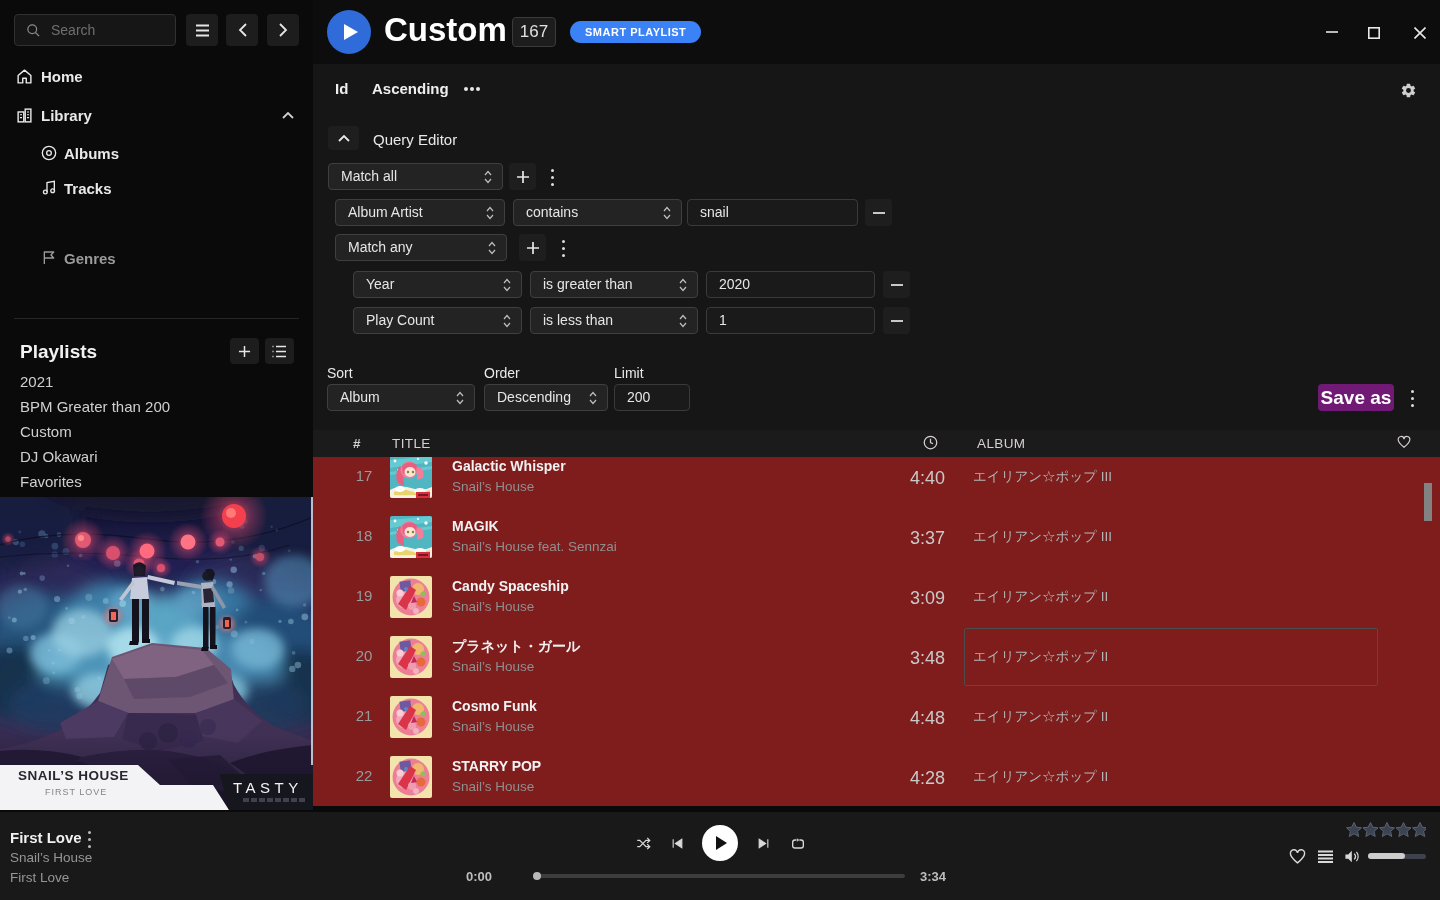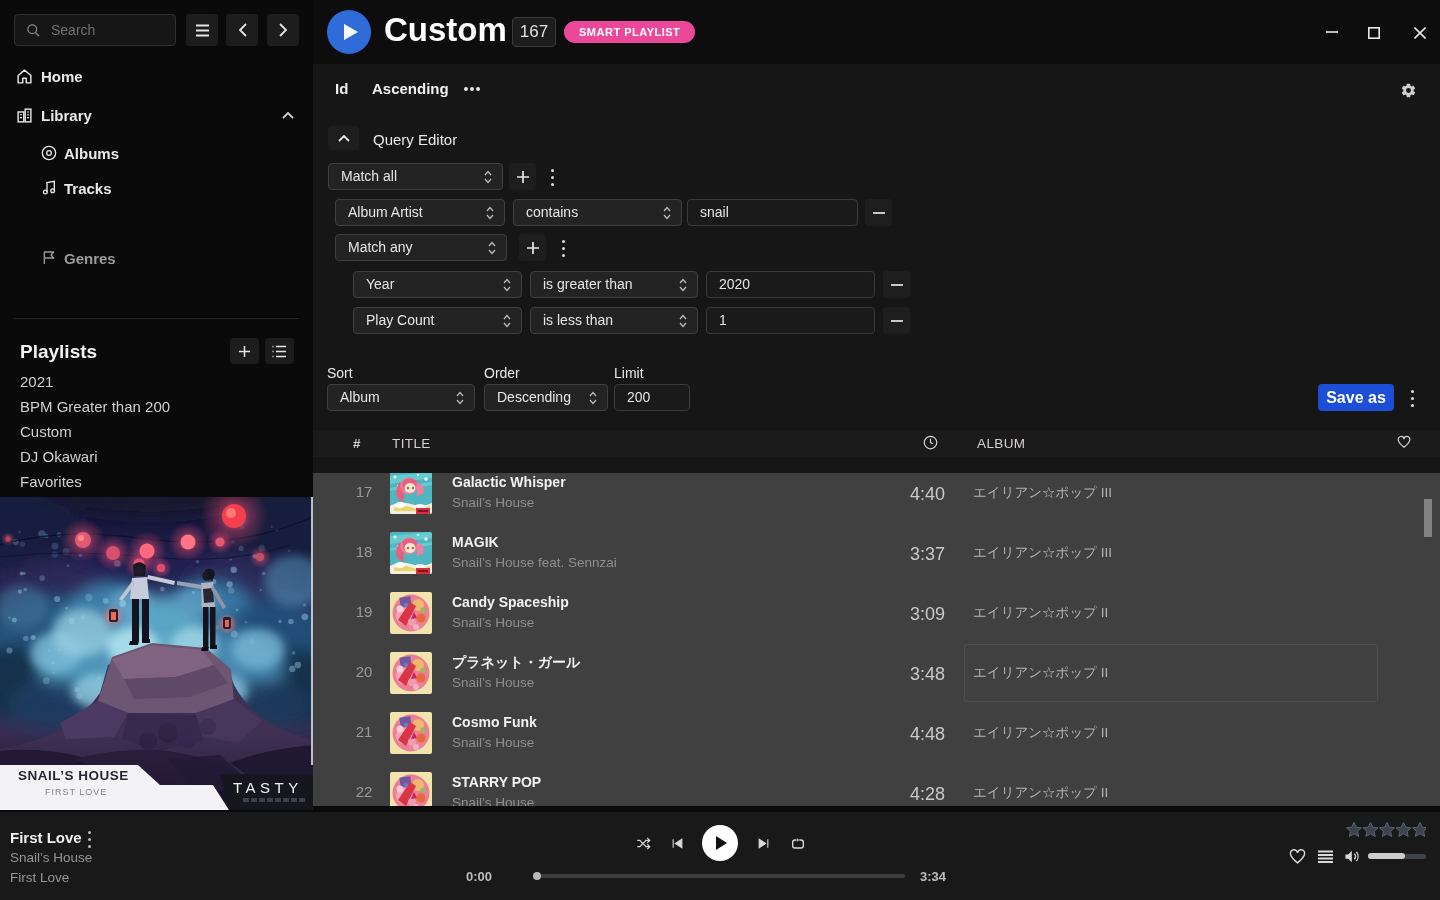--- a/index.html
+++ b/index.html
@@ -32,7 +32,7 @@
   #playbtn svg { position:absolute; left:16px; top:13px; }
   #ptitle { position:absolute; left:71px; top:11px; font-size:33px; font-weight:bold; color:#fff; letter-spacing:0px; }
   #pcount { position:absolute; left:199px; top:17px; width:44px; height:30px; background:#1d1d1d; border:1px solid #3a3a3a; border-radius:4px; color:#e0e0e0; font-size:17px; text-align:center; line-height:28px; }
-  #spill { position:absolute; left:251px; top:21px; height:22px; padding:0 15px; background:#ec4899; border-radius:11px; color:#fff; font-size:11px; font-weight:bold; letter-spacing:0.5px; line-height:22px; }
+  #spill { position:absolute; left:257px; top:21px; height:22px; padding:0 15px; background:#3b82f6; border-radius:11px; color:#fff; font-size:11px; font-weight:bold; letter-spacing:0.5px; line-height:22px; }
   .wctl { position:absolute; top:26px; color:#e8e8e8; }
 
   #sortrow { position:absolute; left:22px; top:80px; color:#efefef; font-weight:bold; font-size:15px; }

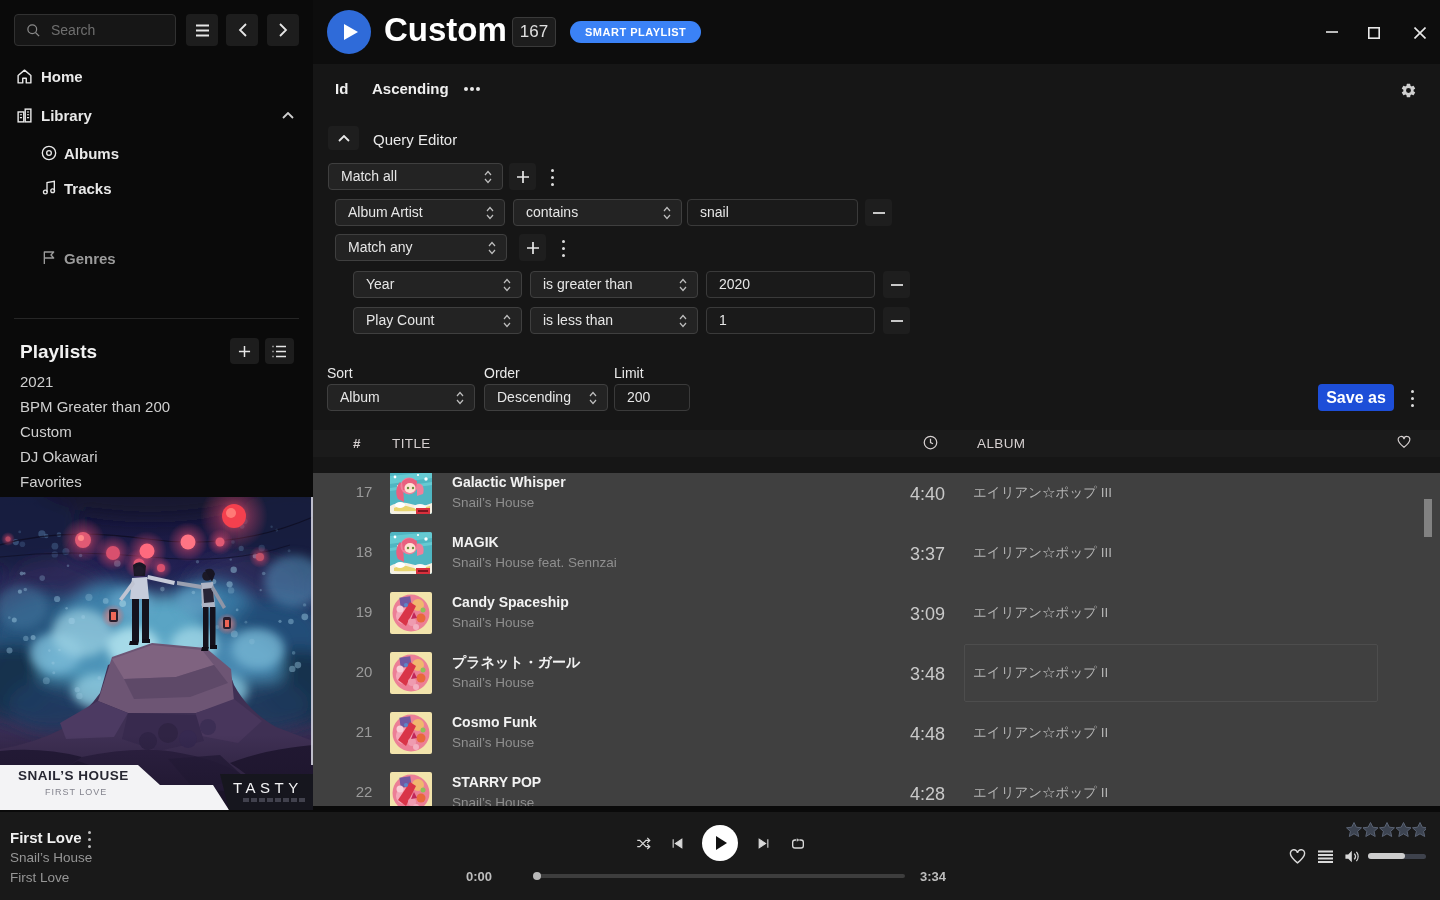--- a/index.html
+++ b/index.html
@@ -46,7 +46,7 @@
   .dots3 { position:absolute; width:3px; }
   .dots3 i { display:block; width:3px; height:3px; border-radius:50%; background:#dcdcdc; margin-bottom:4px; }
   .lbl { position:absolute; color:#e9e9e9; font-size:14px; }
-  #saveas { position:absolute; left:1005px; top:384px; width:76px; height:27px; background:#1d4ed8; border-radius:4px; color:#fff; font-size:16px; font-weight:bold; text-align:center; line-height:27px; }
+  #saveas { position:absolute; left:1005px; top:384px; width:76px; height:27px; background:#701a75; border-radius:4px; color:#fff; font-size:19px; font-weight:bold; text-align:center; line-height:27px; }
 
   
   #thead { position:absolute; left:0; top:430px; width:1127px; height:27px; background:#1b1b1b; color:#d6d0d0; font-size:13.5px; }

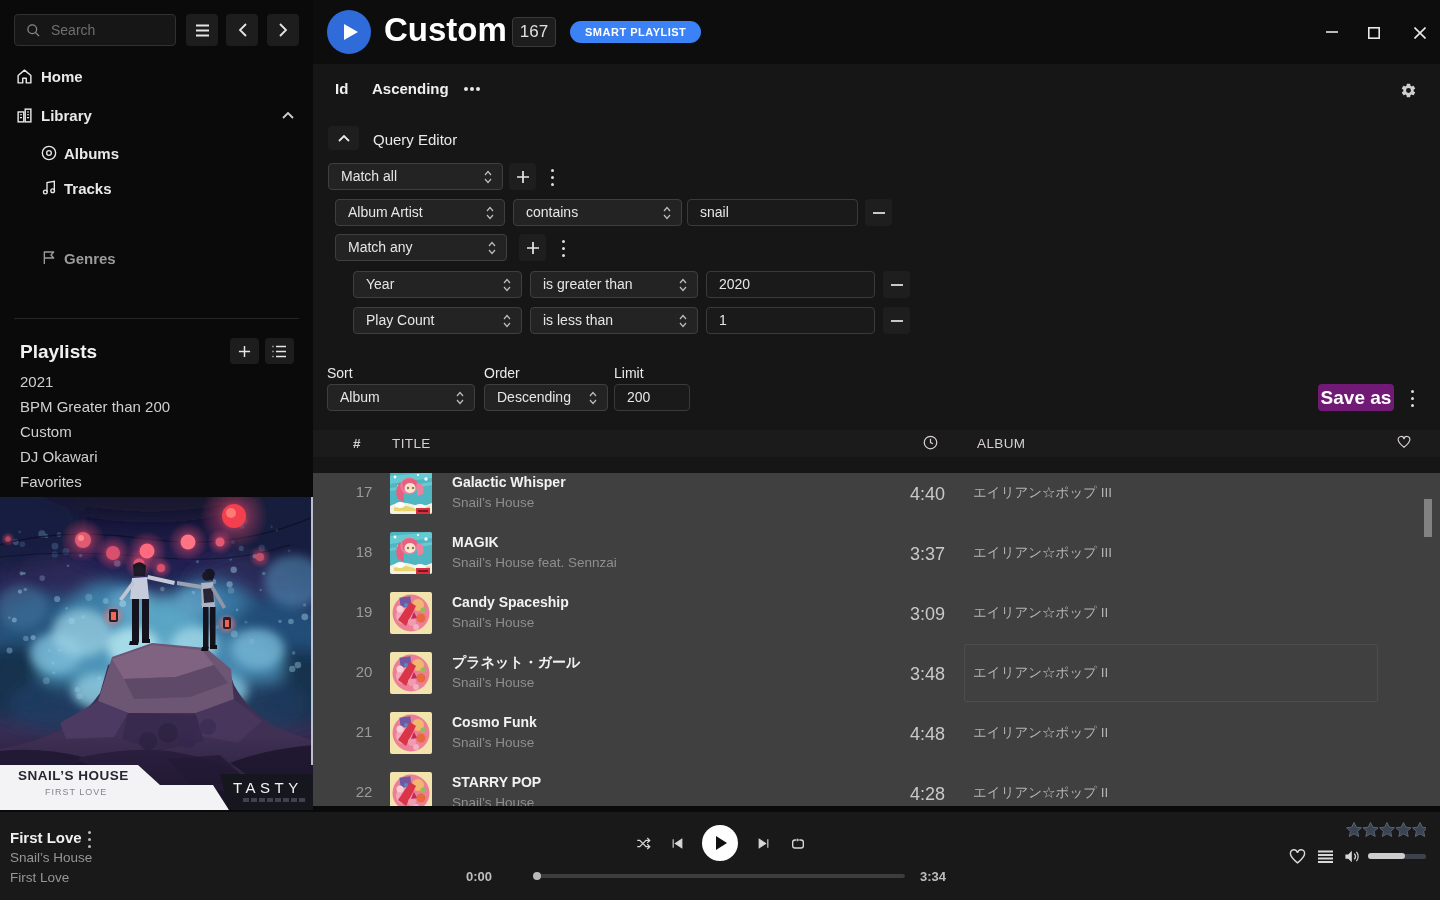--- a/index.html
+++ b/index.html
@@ -50,7 +50,7 @@
 
   
   #thead { position:absolute; left:0; top:430px; width:1127px; height:27px; background:#1b1b1b; color:#d6d0d0; font-size:13.5px; }
-  #tbody { position:absolute; left:0; top:473px; width:1127px; height:351px; overflow:hidden; background:#404040; }
+  #tbody { position:absolute; left:0; top:457px; width:1127px; height:351px; overflow:hidden; background:#7f1d1d; }
   .trow { position:absolute; left:0; width:1127px; height:60px; }
   .tnum { position:absolute; left:36px; top:20px; width:30px; text-align:center; color:#9a9a9a; font-size:15px; }
   .thumb { position:absolute; left:77px; top:9px; width:42px; height:42px; border-radius:2px; overflow:hidden; }

